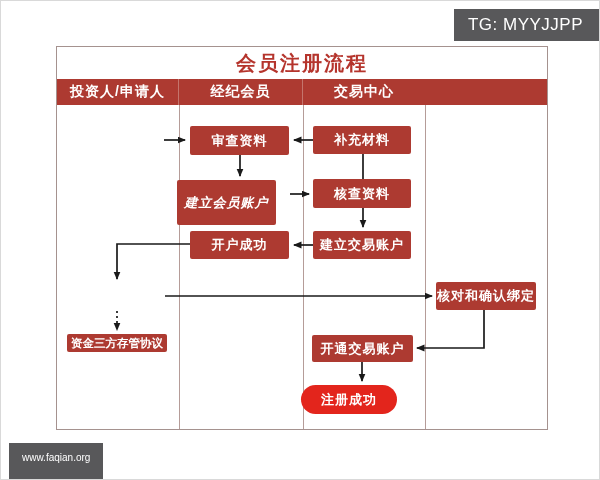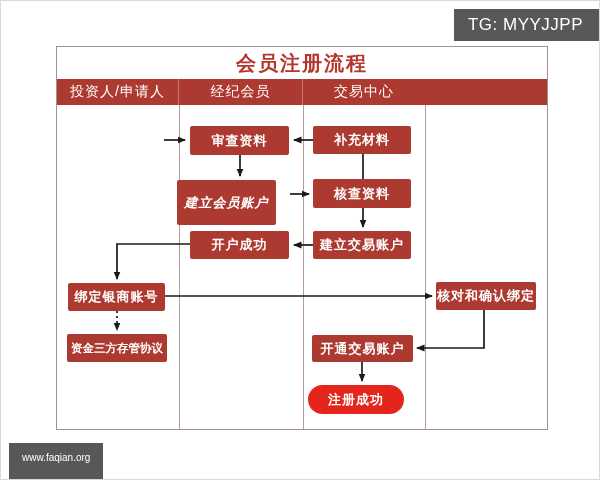--- a/index.html
+++ b/index.html
@@ -23,7 +23,7 @@
   .header-row{position:absolute;left:0;top:32px;width:100%;height:26px;
          display:flex;background:#ad3a31;}
   .header-cell{display:flex;align-items:center;justify-content:center;
-         color:#ffffff;font-size:14px;font-weight:normal;letter-spacing:1px;
+         color:#ffffff;font-size:14px;font-weight:bold;letter-spacing:1px;
          box-sizing:border-box;border-right:1px solid #c4756d;}
   .header-cell:last-child{border-right:none;}
   .hc1{width:122px;}.hc2{width:124px;}.hc3{width:122px;}.hc4{width:124px;}

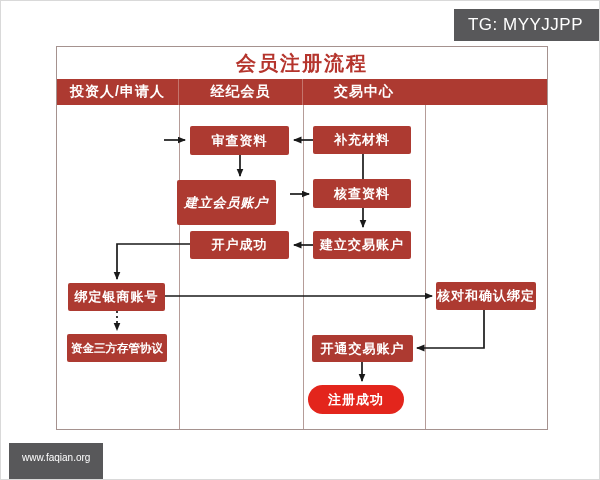--- a/index.html
+++ b/index.html
@@ -91,7 +91,6 @@
     <div class="node" style="left:312px;top:178px;width:98px;height:29px;">核查资料</div>
     <div class="node" style="left:189px;top:230px;width:99px;height:28px;">开户成功</div>
     <div class="node" style="left:312px;top:230px;width:98px;height:28px;">建立交易账户</div>
-    <div class="node" style="left:67px;top:282px;width:97px;height:28px;">绑定银商账号</div>
     <div class="node" style="left:435px;top:281px;width:100px;height:28px;">核对和确认绑定</div>
     <div class="node n-small" style="left:66px;top:333px;width:100px;height:28px;">资金三方存管协议</div>
     <div class="node" style="left:311px;top:334px;width:101px;height:27px;">开通交易账户</div>

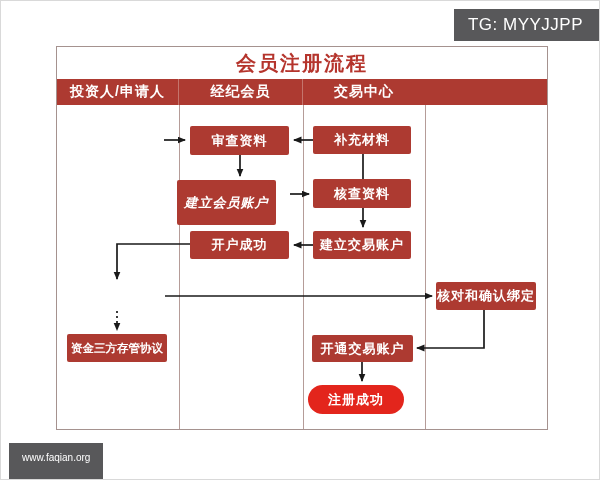--- a/index.html
+++ b/index.html
@@ -92,7 +92,7 @@
     <div class="node" style="left:189px;top:230px;width:99px;height:28px;">开户成功</div>
     <div class="node" style="left:312px;top:230px;width:98px;height:28px;">建立交易账户</div>
     <div class="node" style="left:435px;top:281px;width:100px;height:28px;">核对和确认绑定</div>
-    <div class="node n-small" style="left:66px;top:333px;width:100px;height:28px;">资金三方存管协议</div>
+    <div class="node n-small" style="left:66px;top:333px;width:100px;height:18px;">资金三方存管协议</div>
     <div class="node" style="left:311px;top:334px;width:101px;height:27px;">开通交易账户</div>
     <div class="node pill" style="left:307px;top:384px;width:96px;height:29px;">注册成功</div>
   </div>

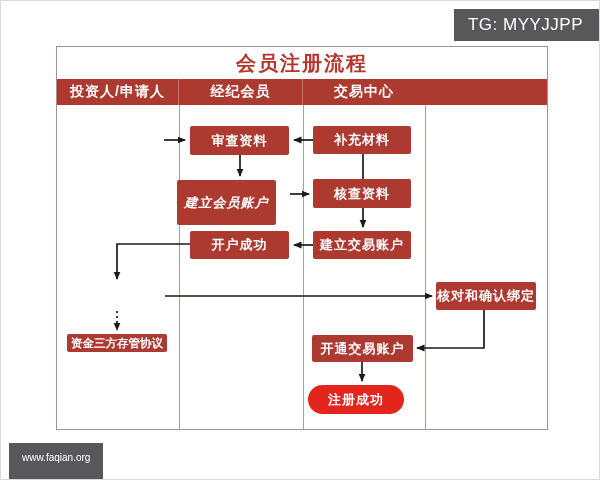--- a/index.html
+++ b/index.html
@@ -94,7 +94,7 @@
     <div class="node" style="left:435px;top:281px;width:100px;height:28px;">核对和确认绑定</div>
     <div class="node n-small" style="left:66px;top:333px;width:100px;height:18px;">资金三方存管协议</div>
     <div class="node" style="left:311px;top:334px;width:101px;height:27px;">开通交易账户</div>
-    <div class="node pill" style="left:307px;top:384px;width:96px;height:29px;">注册成功</div>
+    <div class="node pill" style="left:300px;top:384px;width:96px;height:29px;">注册成功</div>
   </div>
 
   <div class="site-watermark">www.faqian.org</div>

